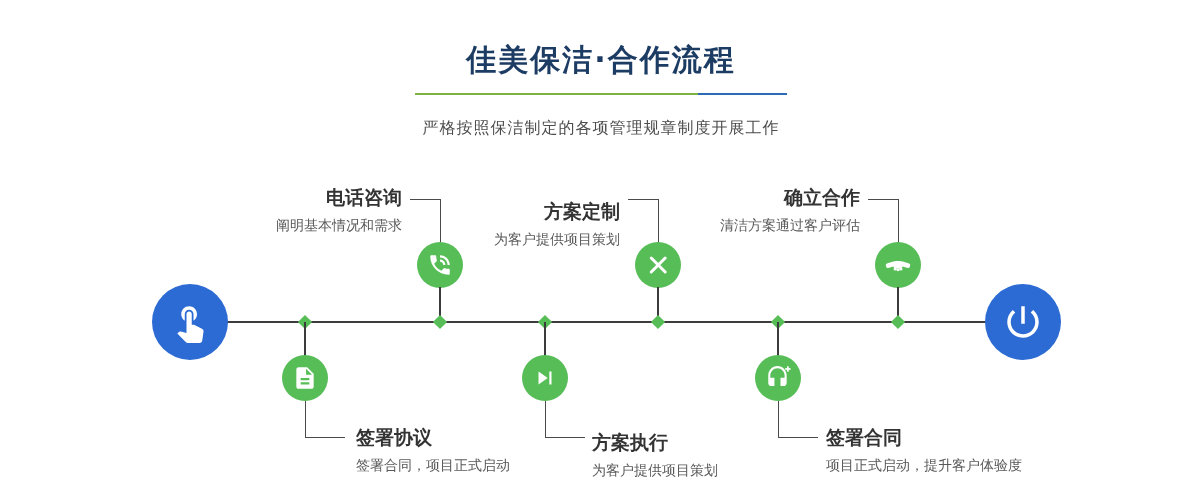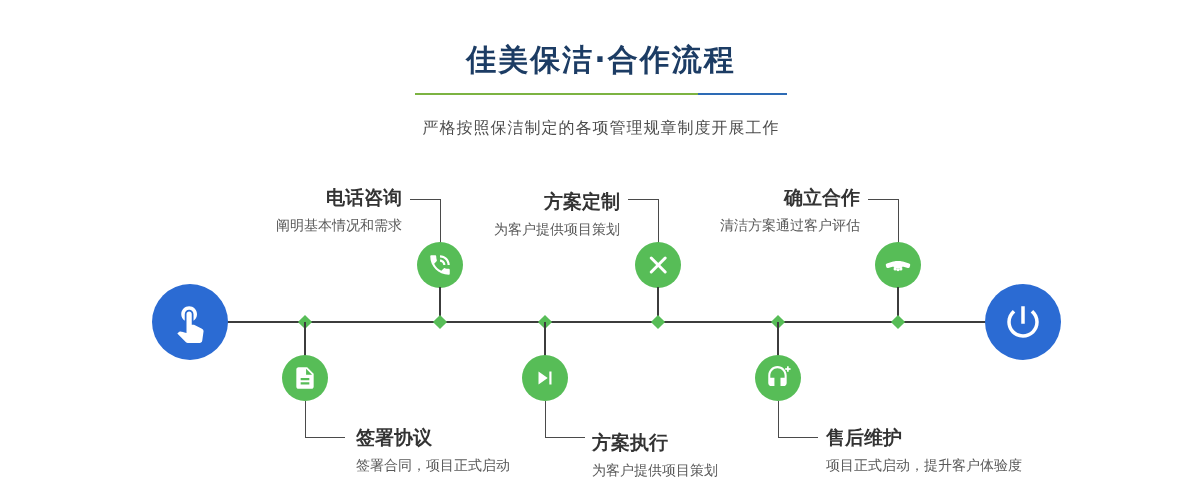--- a/index.html
+++ b/index.html
@@ -96,7 +96,7 @@
     <div class="desc">签署合同，项目正式启动</div>
   </div>
 
-  <div class="step-text align-right" style="left:450px;top:190px;width:170px">
+  <div class="step-text align-right" style="left:450px;top:200px;width:170px">
     <div class="label">方案定制</div>
     <div class="desc">为客户提供项目策划</div>
   </div>

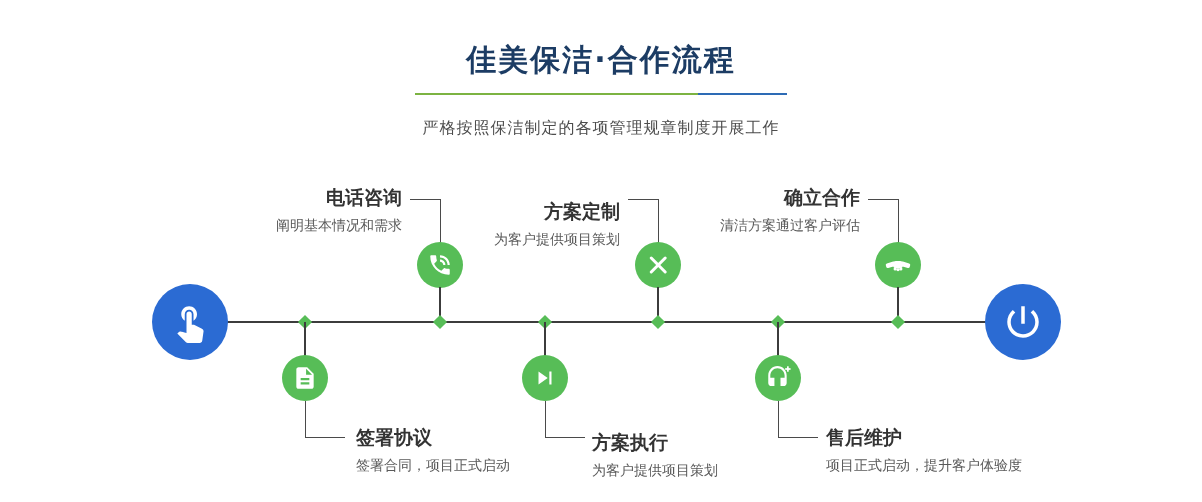--- a/index.html
+++ b/index.html
@@ -158,7 +158,7 @@
   </div>
   <div class="elbow-bottom" style="left:778px;top:401px;width:39px;height:36px"></div>
   <div class="step-text align-left" style="left:826px;top:426px;width:250px">
-    <div class="label">售后维护</div>
+    <div class="label">签署合同</div>
     <div class="desc">项目正式启动，提升客户体验度</div>
   </div>
 

